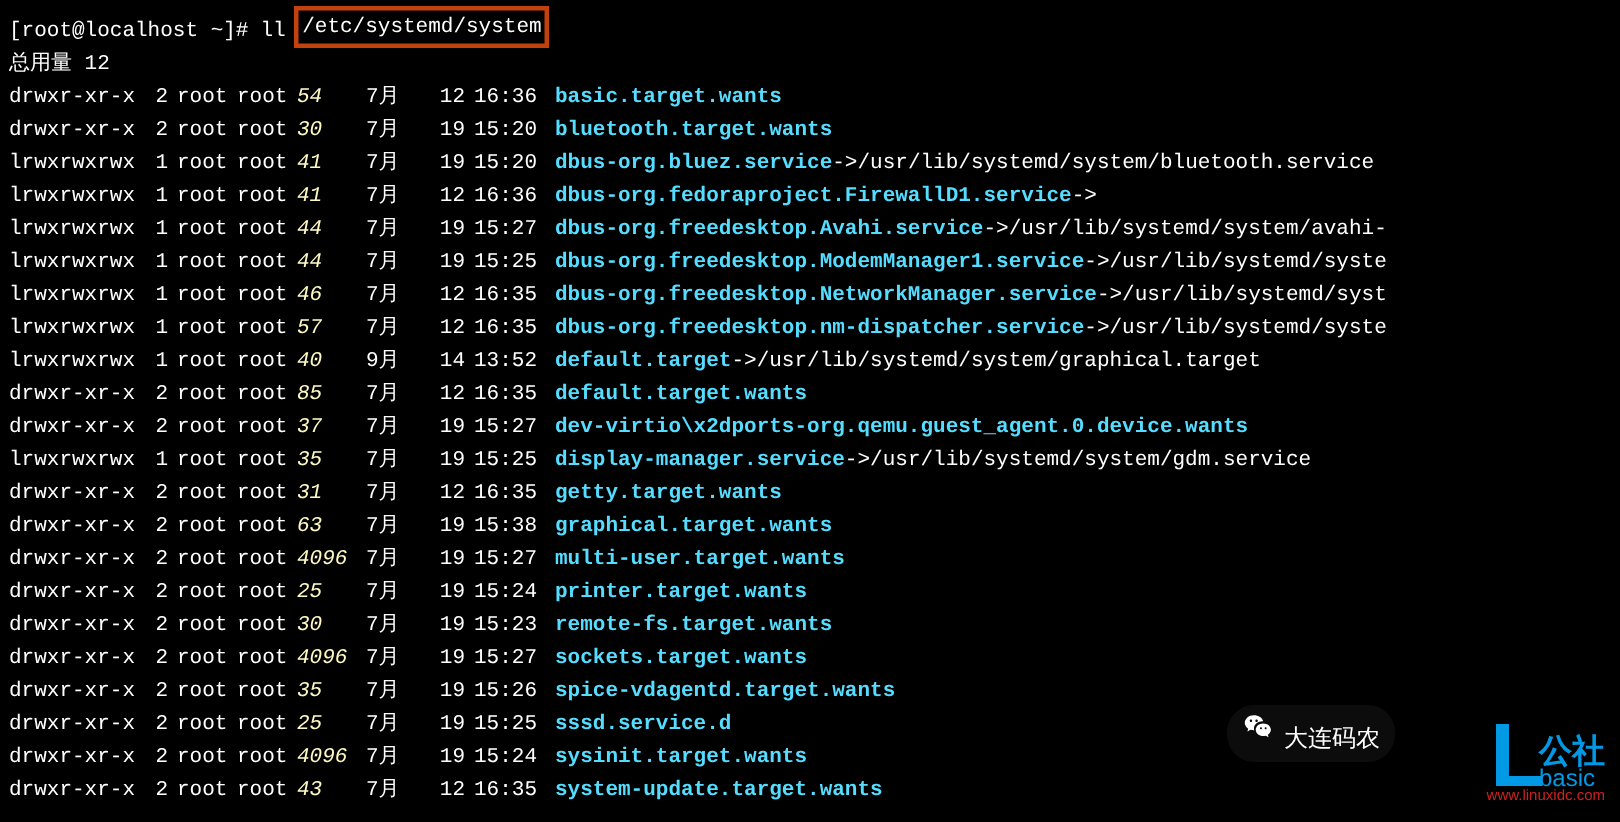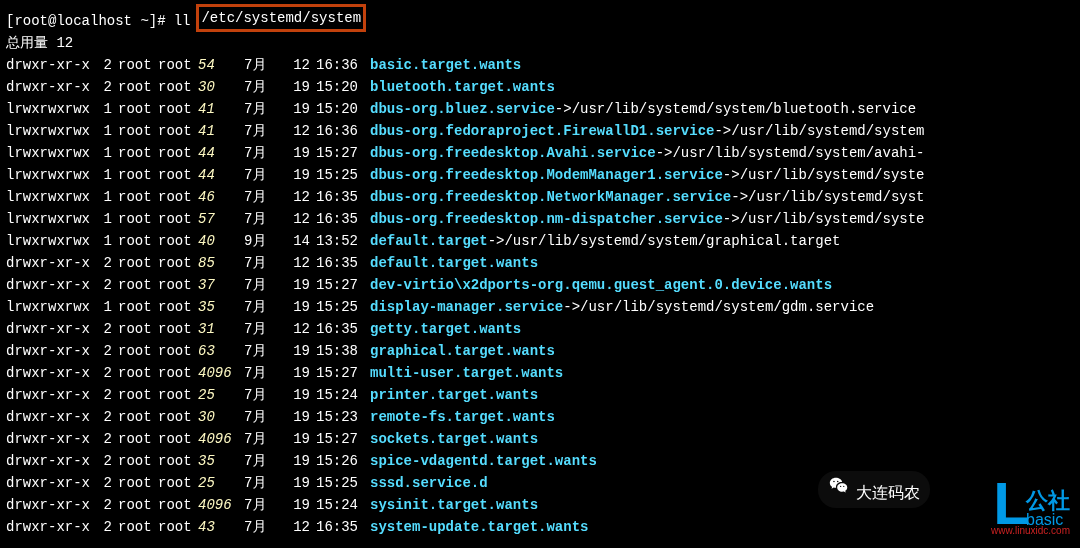--- a/index.html
+++ b/index.html
@@ -179,7 +179,6 @@
       <span class="time">16:36</span>
       <span class="fname">dbus-org.fedoraproject.FirewallD1.service</span>
       <span class="arrow"> -&gt; </span>
-      <span class="linktarget">/usr/lib/systemd/system</span>
     </div>
     <div class="row">
       <span class="perms">lrwxrwxrwx</span>

